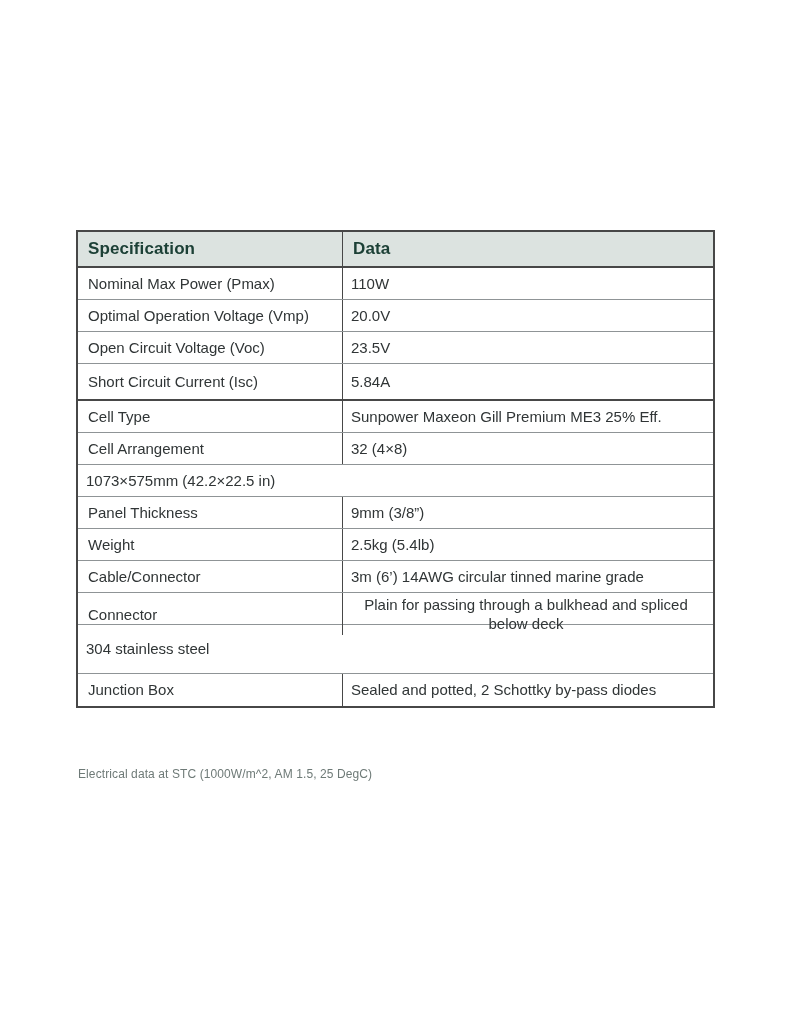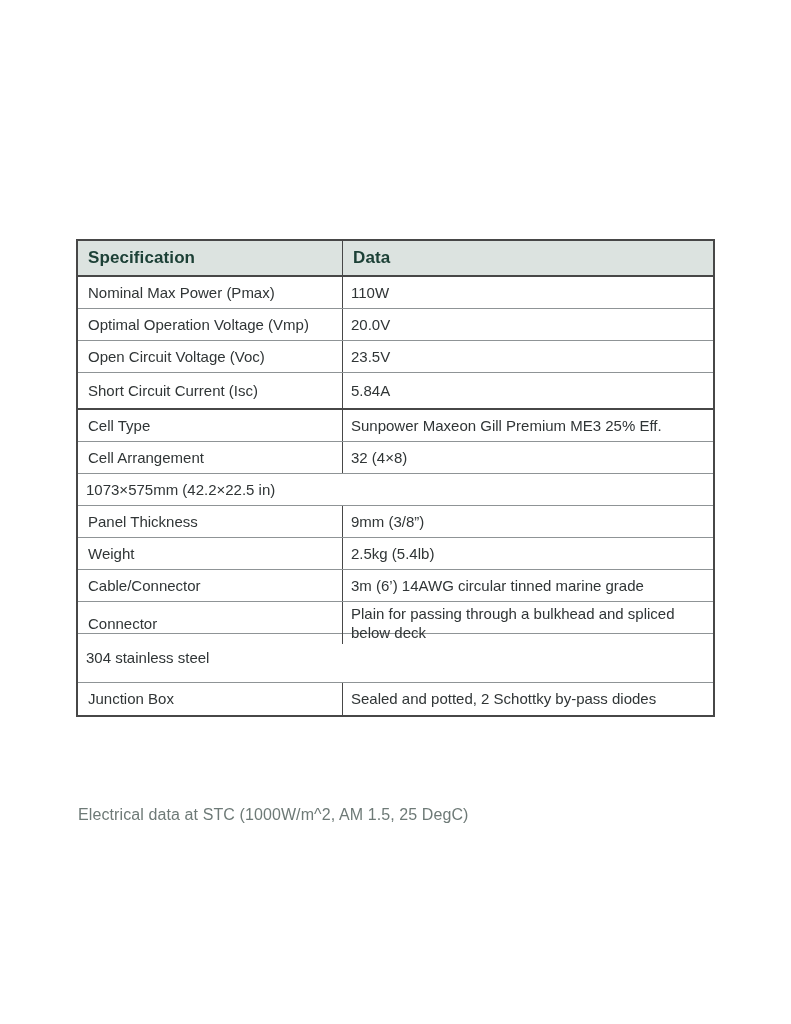--- a/index.html
+++ b/index.html
@@ -12,7 +12,7 @@
   }
   .spec-table {
     position: absolute;
-    left: 76px; top: 239px;
+    left: 76px; top: 230px;
     width: 639px;
     border: 2px solid #474747;
     background: #ffffff;

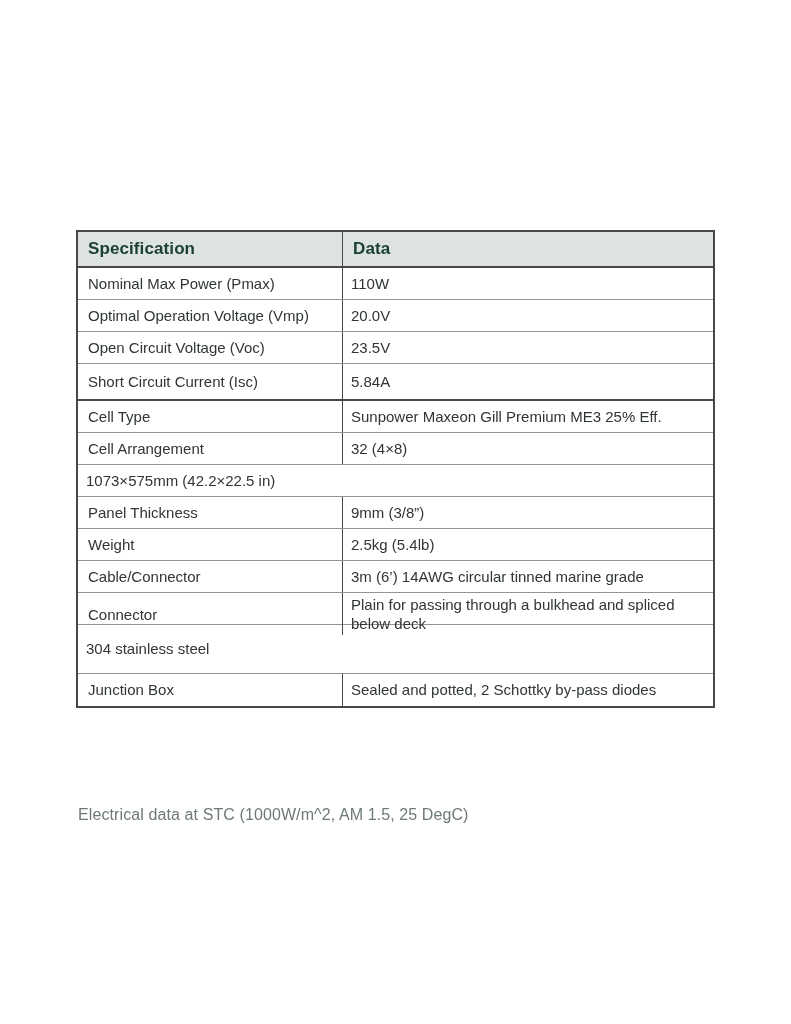--- a/index.html
+++ b/index.html
@@ -37,6 +37,7 @@
     grid-template-columns: 265px 1fr;
     height: 32px;
     border-bottom: 1px solid #8f9496;
+    text-align: center;
   }
   .rows .row:nth-child(4) { height: 37px; border-bottom: 2px solid #474747; }
   .rows .row:nth-child(12) { height: 49px; }

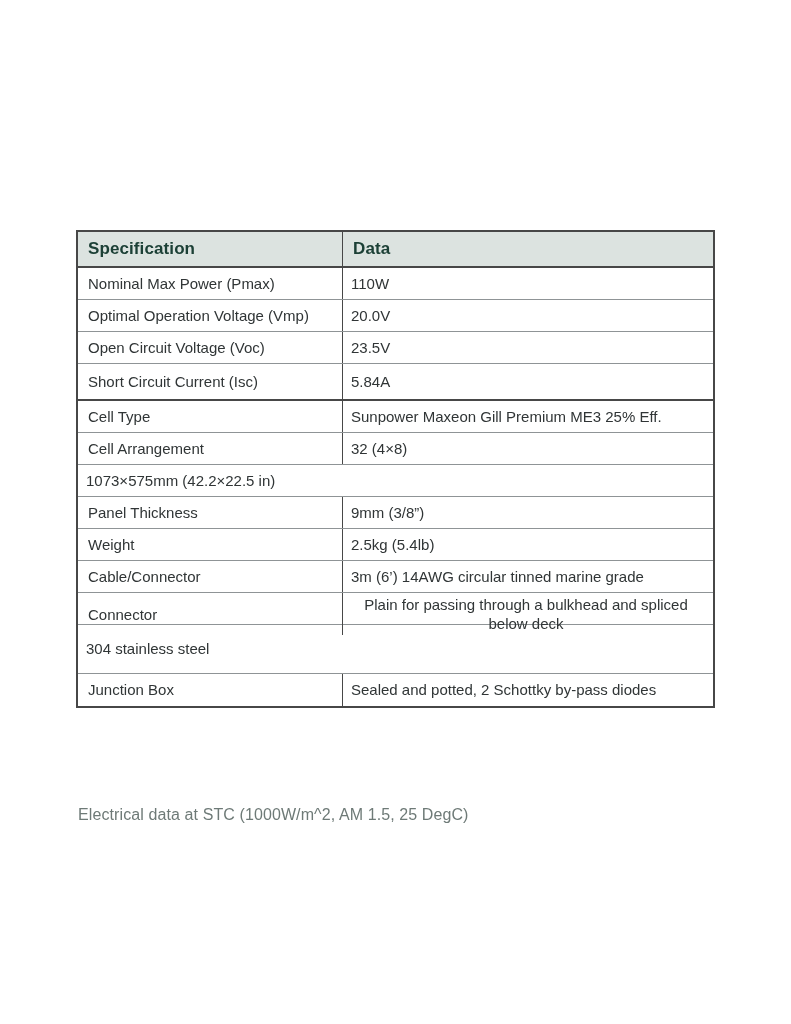--- a/index.html
+++ b/index.html
@@ -56,8 +56,8 @@
   .rows .row:nth-child(12) .cell-data .txt { max-width: 330px; }
   .footnote {
     position: absolute;
-    left: 78px; top: 806px;
-    font-size: 16px;
+    left: 78px; top: 767px;
+    font-size: 12px;
     color: #6e7a77;
     letter-spacing: 0.1px;
   }

